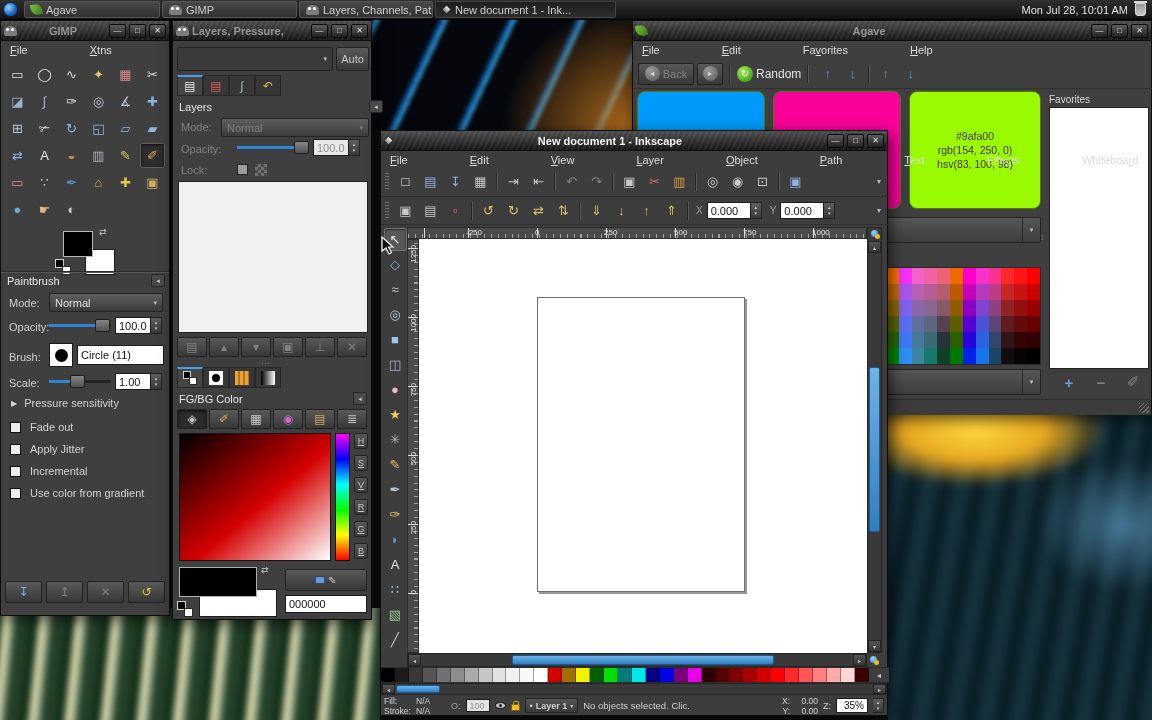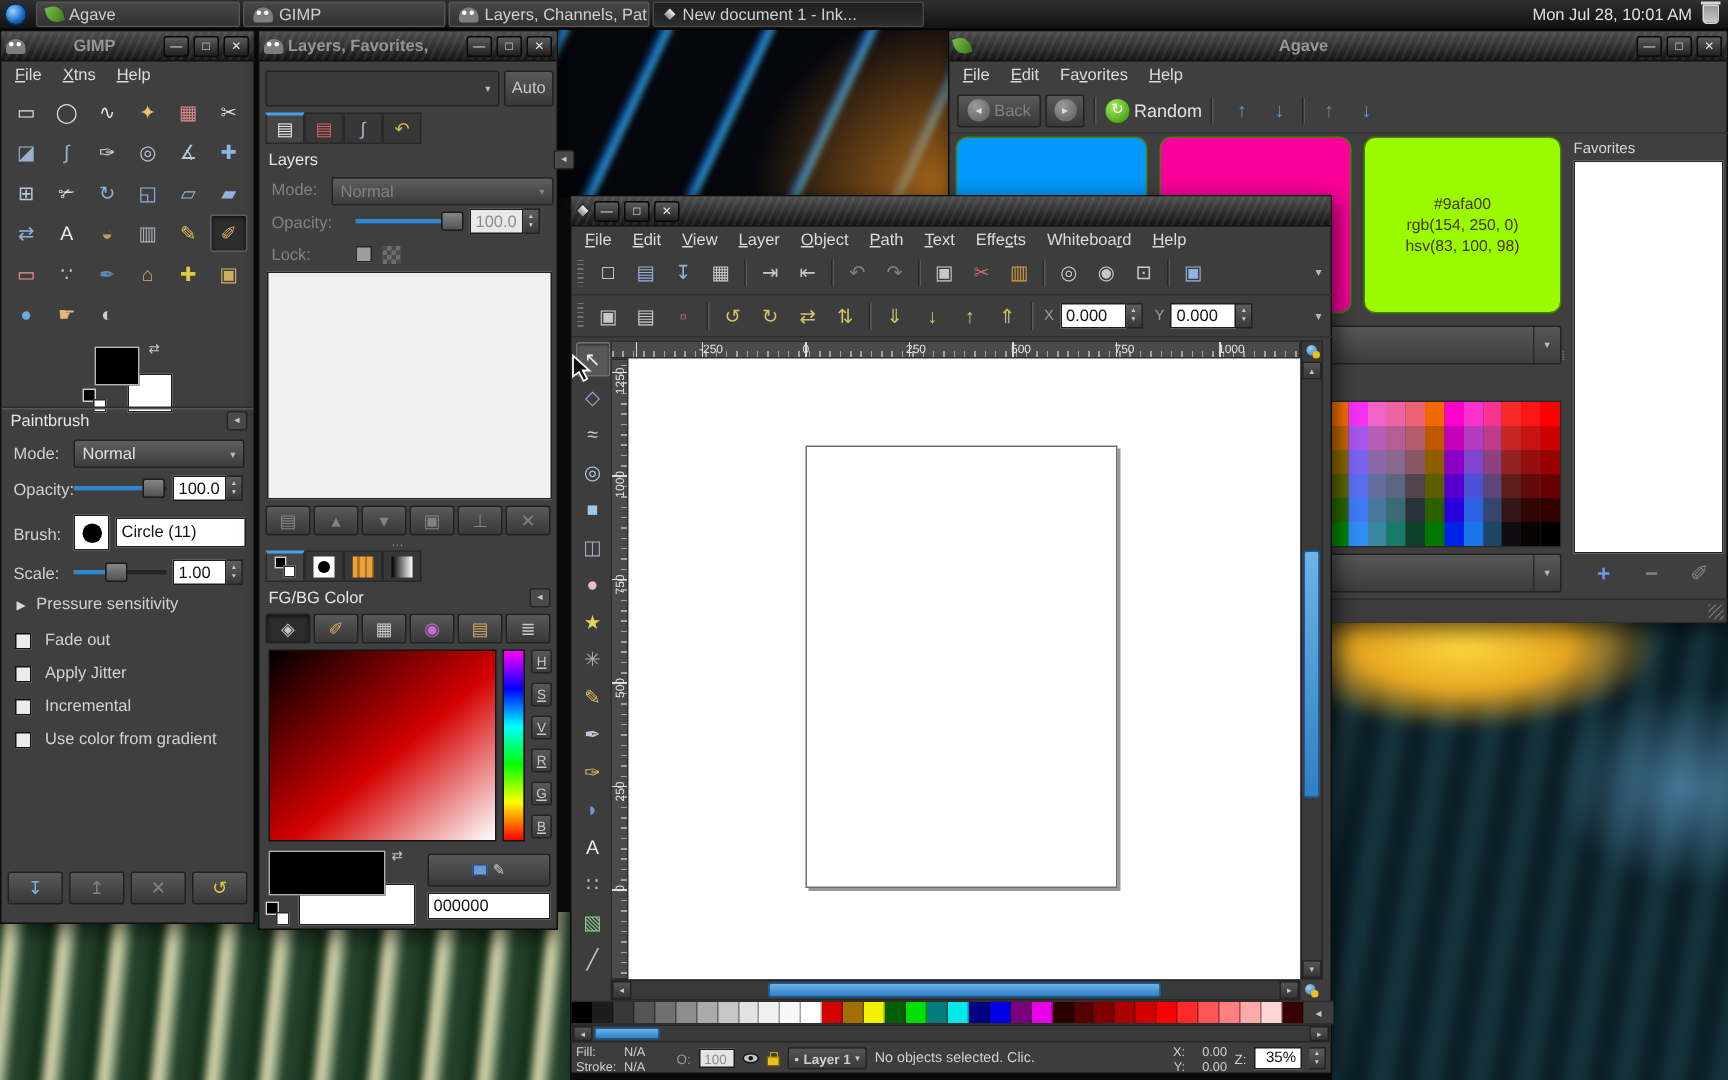--- a/index.html
+++ b/index.html
@@ -411,7 +411,7 @@
 <div class="win" style="left:172px;top:20px;width:200px;height:600px;z-index:20">
   <div class="tbar inactive">
     <span class="wilber"></span>
-    <span class="title" style="text-align:left">Layers, Favorites,</span>
+    <span class="title" style="text-align:left">Layers, Pressure,</span>
     <span class="wbtn">—</span>
     <span class="wbtn">□</span>
     <span class="wbtn">✕</span>

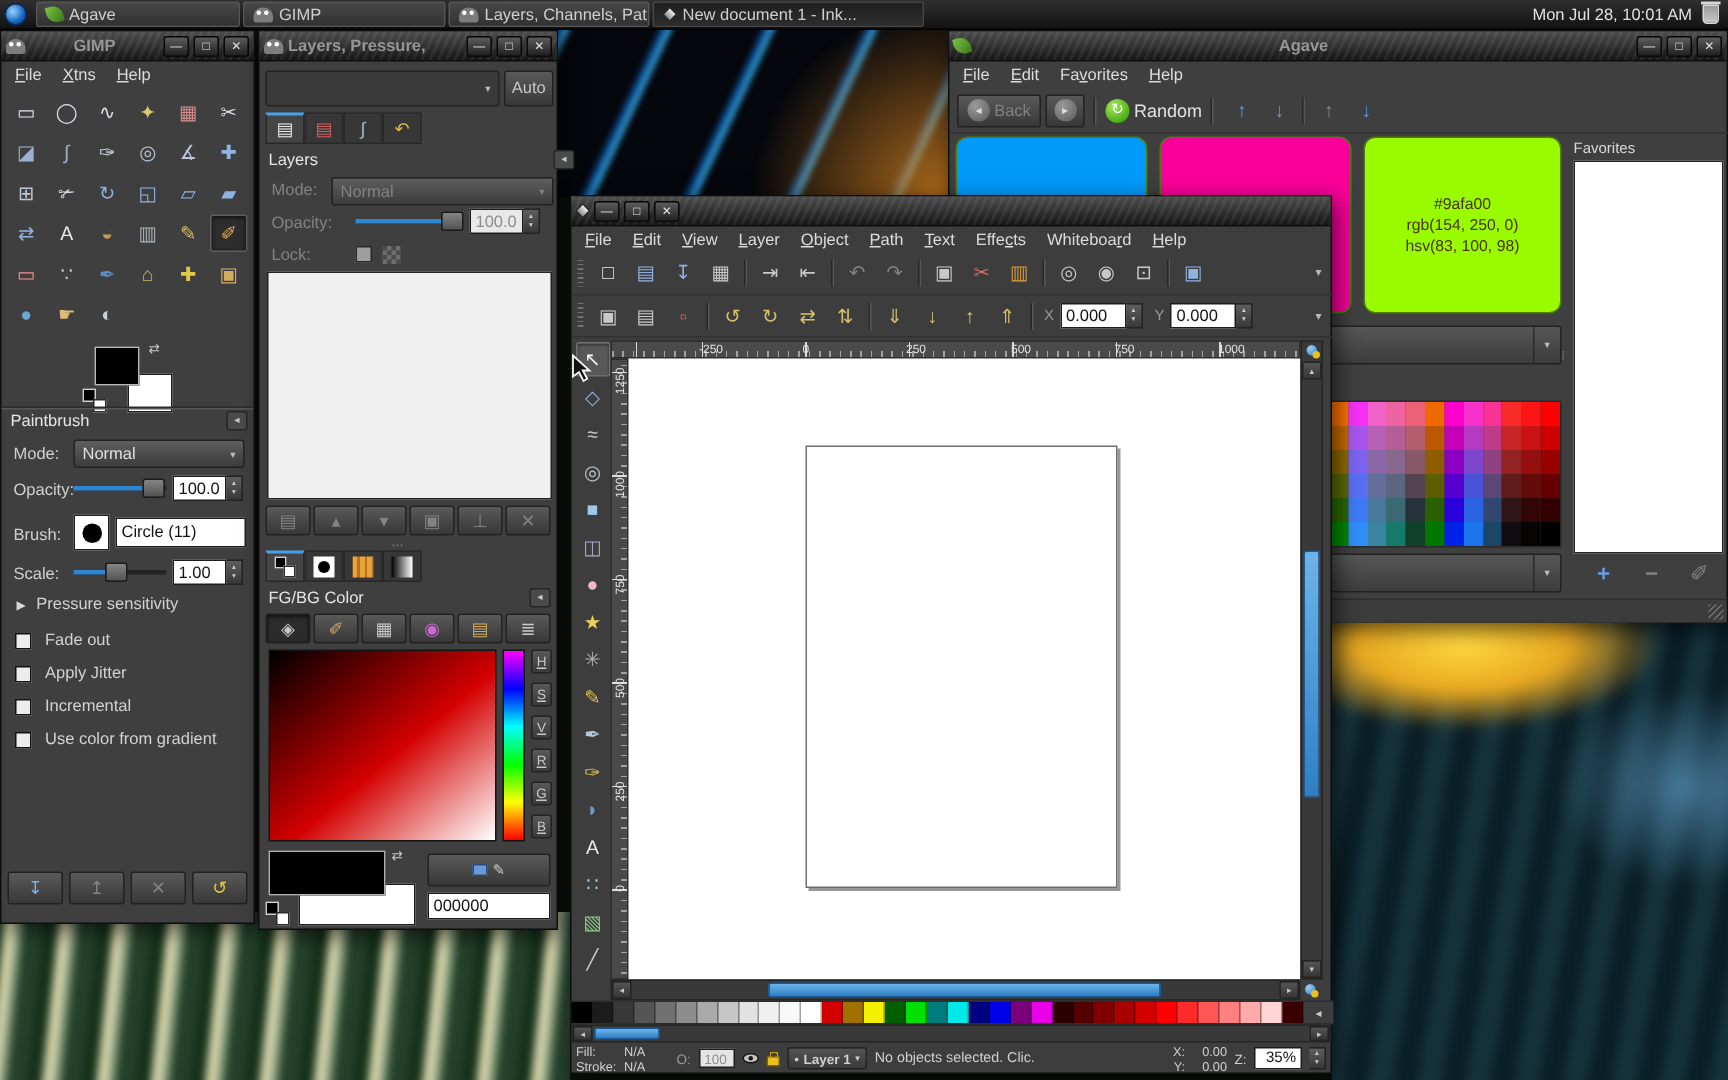--- a/index.html
+++ b/index.html
@@ -41,7 +41,7 @@
 .tbar .title{flex:1;text-align:center;font-size:11px;font-weight:bold;color:#f2f2f2;overflow:hidden;white-space:nowrap;}
 .tbar.inactive .title{color:#969696;}
 .wbtn{width:17px;height:14px;flex:none;background:linear-gradient(#5c5c5c,#202020);border:1px solid #090909;border-radius:2px;color:#e4e4e4;font-size:8px;line-height:12px;text-align:center;}
-.menubar{height:18px;display:flex;align-items:center;padding:0 2px;}
+.menubar{height:18px;display:flex;align-items:center;padding:0 2px;gap:48px;}
 .menu-item{font-size:11px;color:#dcdcdc;padding:1px 7px;white-space:nowrap;}
 .glabel{font-size:11px;color:#d0d0d0;position:absolute;white-space:nowrap;}
 .dim{color:#828282 !important;}

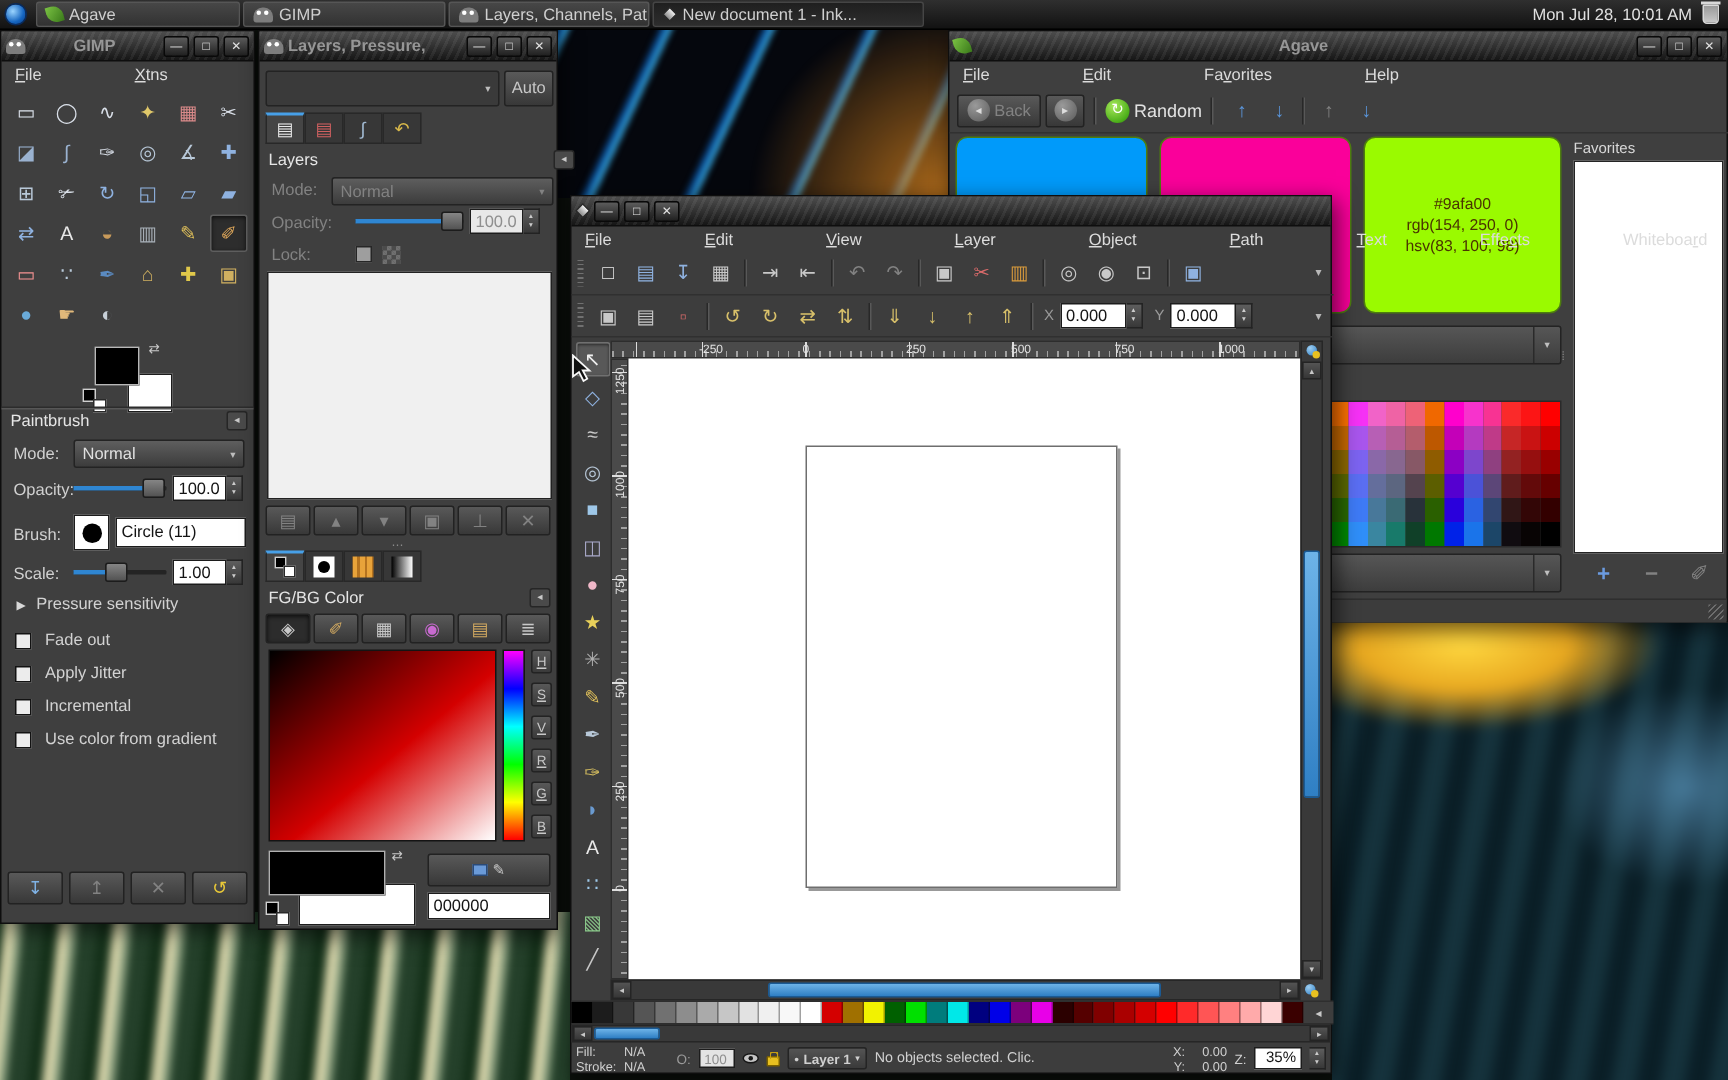--- a/index.html
+++ b/index.html
@@ -531,6 +531,7 @@
 <div class="win" style="left:380px;top:130px;width:508px;height:586px;z-index:30;background:#3d3d3d">
   <div class="tbar">
     <span class="inkdia"></span>
+    <span class="title">New document 1 - Inkscape</span>
     <span class="wbtn">—</span>
     <span class="wbtn">□</span>
     <span class="wbtn">✕</span>

